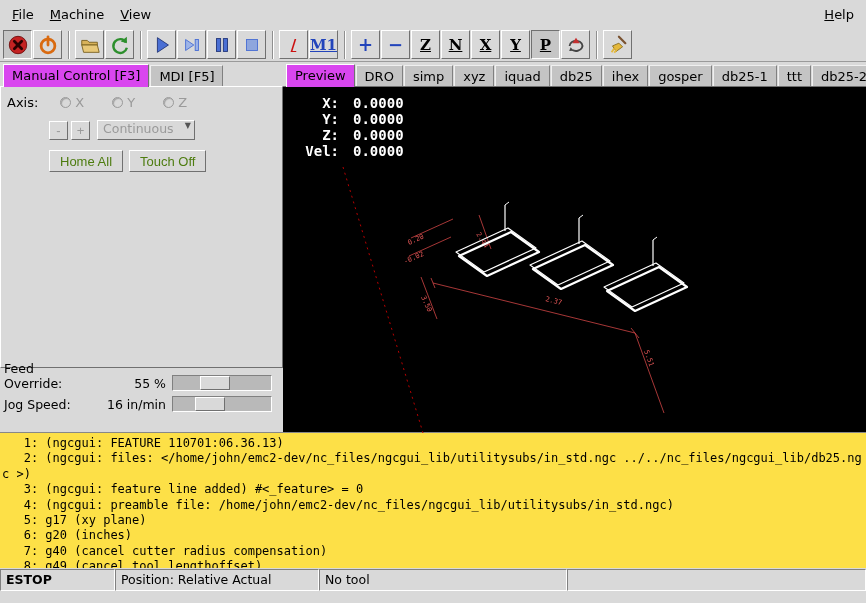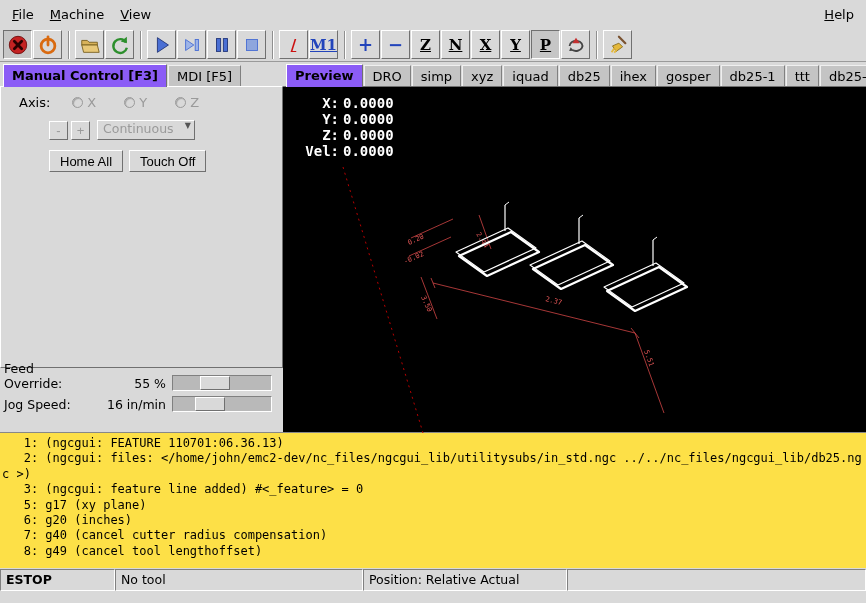--- a/index.html
+++ b/index.html
@@ -42,7 +42,7 @@
     background:#c4c4c4; border:1px solid; border-color:#efefef #808080 #808080 #efefef;
     border-bottom:none; white-space:nowrap; cursor:default;
   }
-  .tab.active { background:#8b5cf6; padding-bottom:4px; margin-bottom:-1px; z-index:2; position:relative; border-color:#ffffff #707070 transparent #ffffff;font-weight:bold; }
+  .tab.active { background:#d946ef; padding-bottom:4px; margin-bottom:-1px; z-index:2; position:relative; border-color:#ffffff #707070 transparent #ffffff; }
   
   #left-panel { width:283px; display:flex; flex-direction:column; }
   #left-frame {

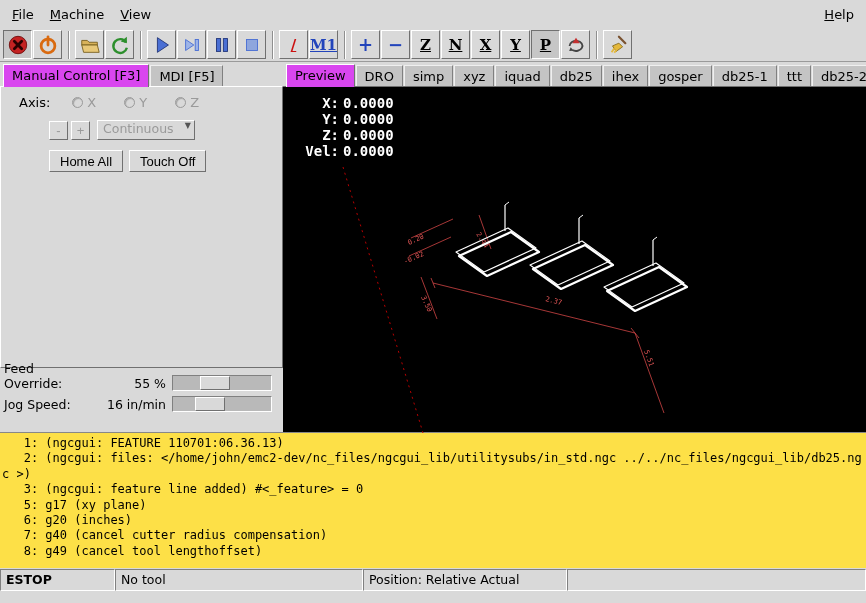--- a/index.html
+++ b/index.html
@@ -50,7 +50,7 @@
     border:1px solid; border-color:#ffffff #707070 #707070 #ffffff;
     padding:8px 6px;
   }
-  .row { display:flex; align-items:center; margin-bottom:10px;margin-left:12px; }
+  .row { display:flex; align-items:center; margin-bottom:10px; }
   .dis { color:#9a9a9a; }
   .radio { width:11px; height:11px; border-radius:50%; background:#d9d9d9; border:1px solid #9a9a9a; box-shadow:inset 1px 1px 1px rgba(0,0,0,.25); margin-right:4px; }
   .radio-group { display:flex; align-items:center; margin-left:22px; gap:0; }

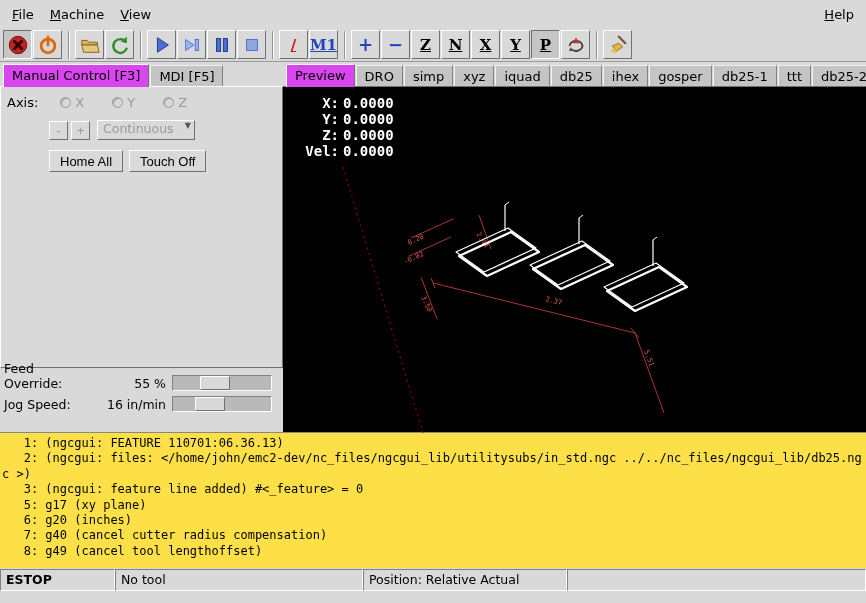--- a/index.html
+++ b/index.html
@@ -91,7 +91,7 @@
   .readout { position:absolute; left:8px; top:8px; font-family:"DejaVu Sans Mono", monospace; font-weight:bold; font-size:14px; color:#ffffff; line-height:16px; }
   .ro-row { display:flex; }
   .ro-l { width:48px; text-align:right; }
-  .ro-v { margin-left:4px; }
+  .ro-v { margin-left:14px; }
   .dim { fill:#e05555; font-size:7px; font-family:"DejaVu Sans Mono", monospace; }
   
   #gcode {

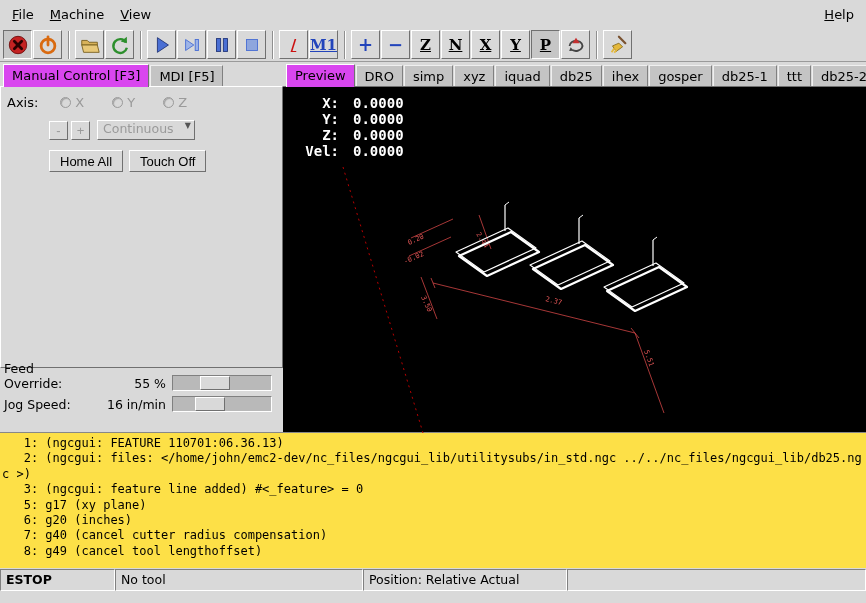--- a/index.html
+++ b/index.html
@@ -66,7 +66,7 @@
   }
   .combo .arrow { margin-left:auto; margin-right:3px; font-size:8px; color:#555; }
   .wide-btn {
-    height:22px; padding:0 10px; margin-right:6px; font-size:13px; color:#000000;
+    height:22px; padding:0 10px; margin-right:6px; font-size:13px; color:#4d7c0f;
     background:#d9d9d9; border:1px solid; border-color:#ffffff #707070 #707070 #ffffff;
   }
   #left-sliders { height:64px; padding:2px 4px 0 4px; }

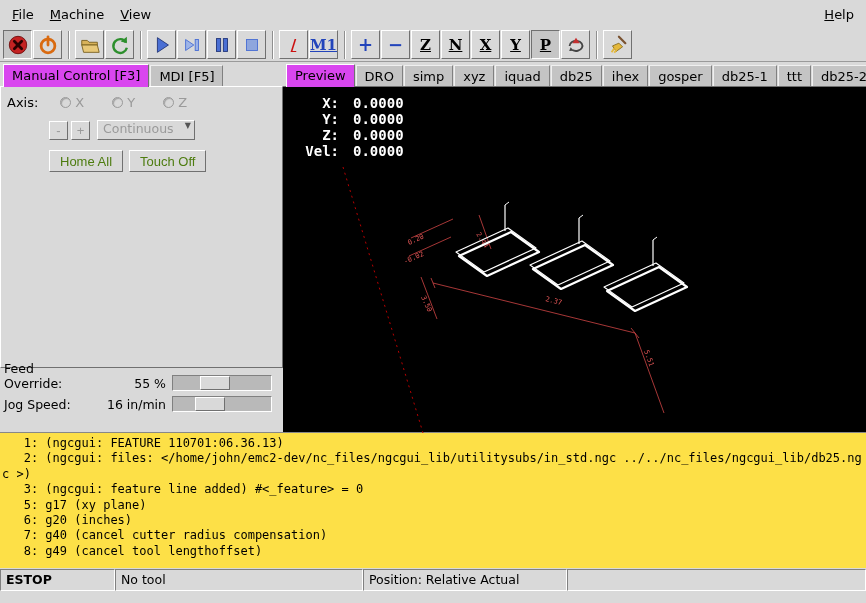--- a/index.html
+++ b/index.html
@@ -354,6 +354,7 @@
   <div class="gline">   1: (ngcgui: FEATURE 110701:06.36.13)</div>
   <div class="gline">   2: (ngcgui: files: &lt;/home/john/emc2-dev/nc_files/ngcgui_lib/utilitysubs/in_std.ngc ../../nc_files/ngcgui_lib/db25.ngc &gt;)</div>
   <div class="gline">   3: (ngcgui: feature line added) #&lt;_feature&gt; = 0</div>
+  <div class="gline">   4: (ngcgui: preamble file: /home/john/emc2-dev/nc_files/ngcgui_lib/utilitysubs/in_std.ngc)</div>
   <div class="gline">   5: g17 (xy plane)</div>
   <div class="gline">   6: g20 (inches)</div>
   <div class="gline">   7: g40 (cancel cutter radius compensation)</div>

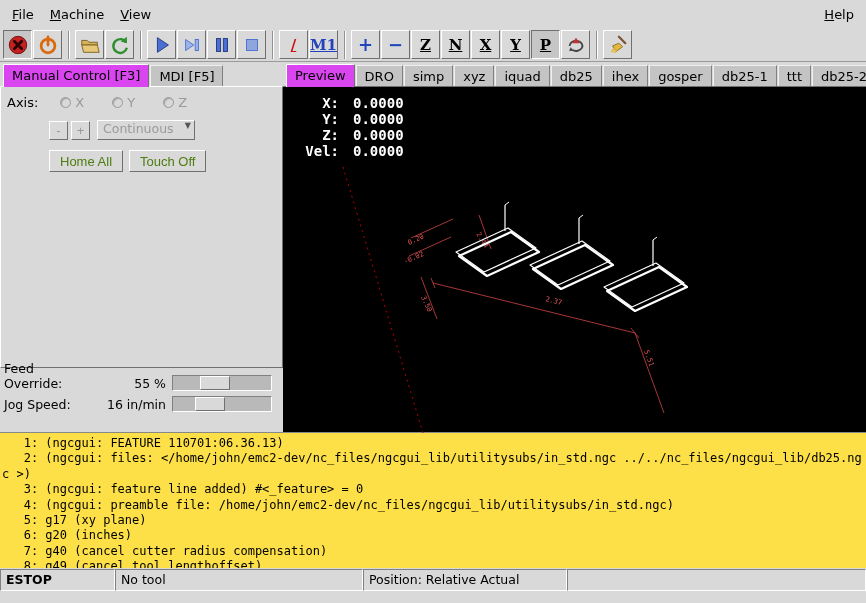--- a/index.html
+++ b/index.html
@@ -363,8 +363,8 @@
 
 <div id="statusbar">
   <div class="status-cell sc1">ESTOP</div>
+  <div class="status-cell sc3">Position: Relative Actual</div>
   <div class="status-cell sc2">No tool</div>
-  <div class="status-cell sc3">Position: Relative Actual</div>
   <div class="status-cell sc4"></div>
 </div>
 

